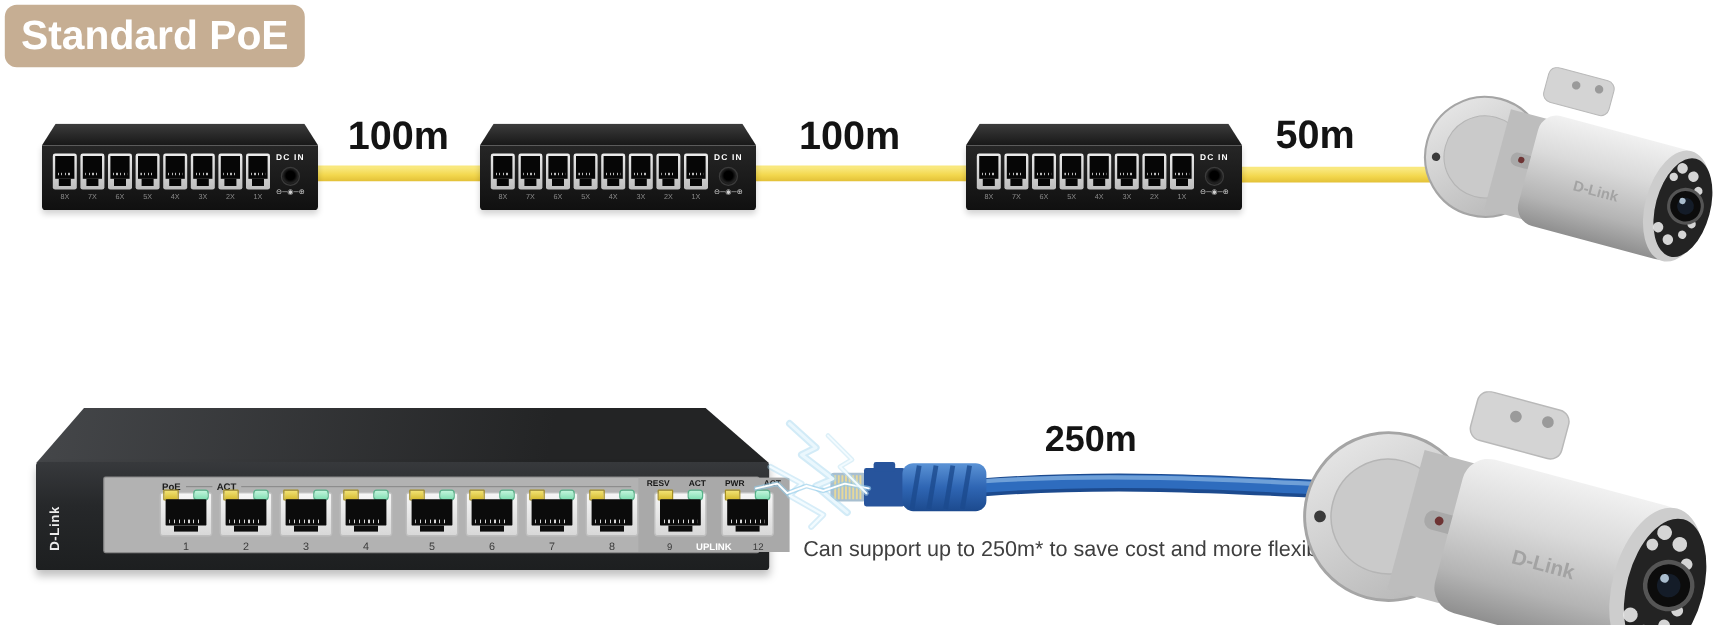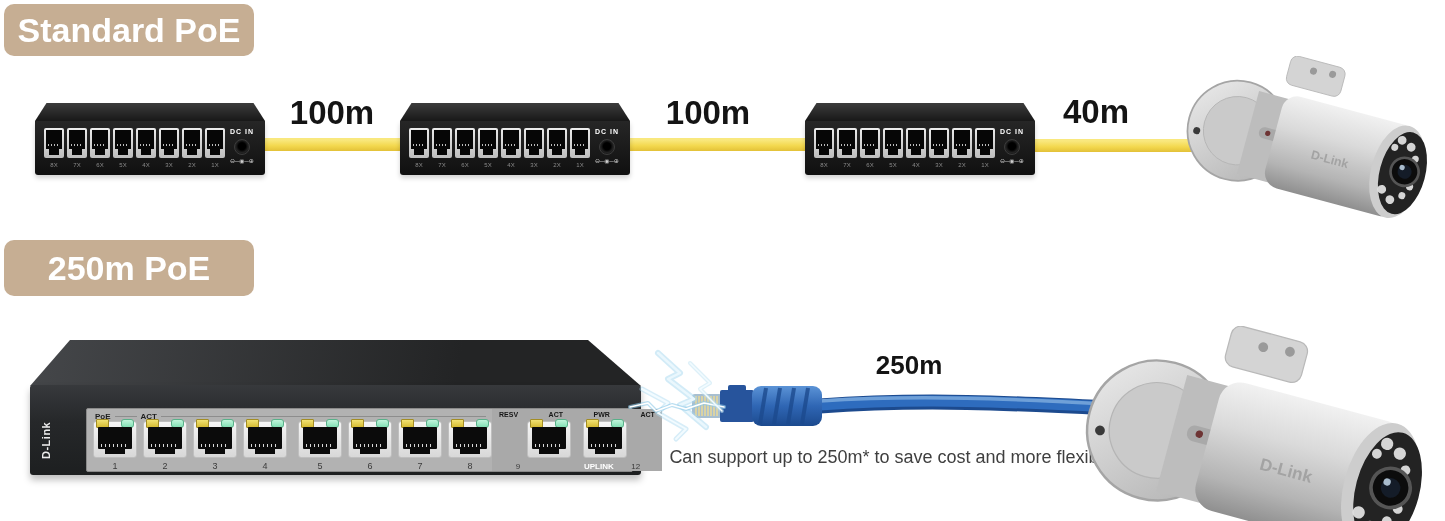--- a/index.html
+++ b/index.html
@@ -108,7 +108,7 @@
 
   <div class="dist" id="dist1">100m</div>
   <div class="dist" id="dist2">100m</div>
-  <div class="dist" id="dist3">40m</div>
+  <div class="dist" id="dist3">50m</div>
 
   <div class="ms-slot" id="sw1">
   <div class="ms-top"></div>

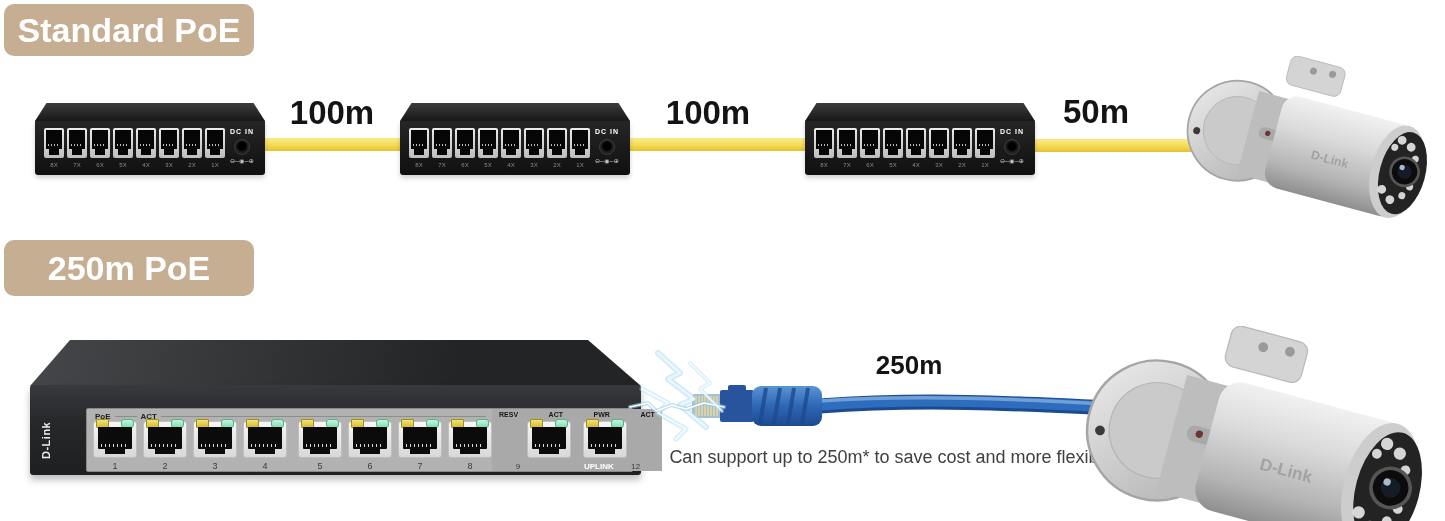--- a/index.html
+++ b/index.html
@@ -360,7 +360,6 @@
   </svg>
 </div>
 
-  <div class="badge badge-ext">250m PoE</div>
 
   <div class="dlink">
     <div class="dl-topface"></div>

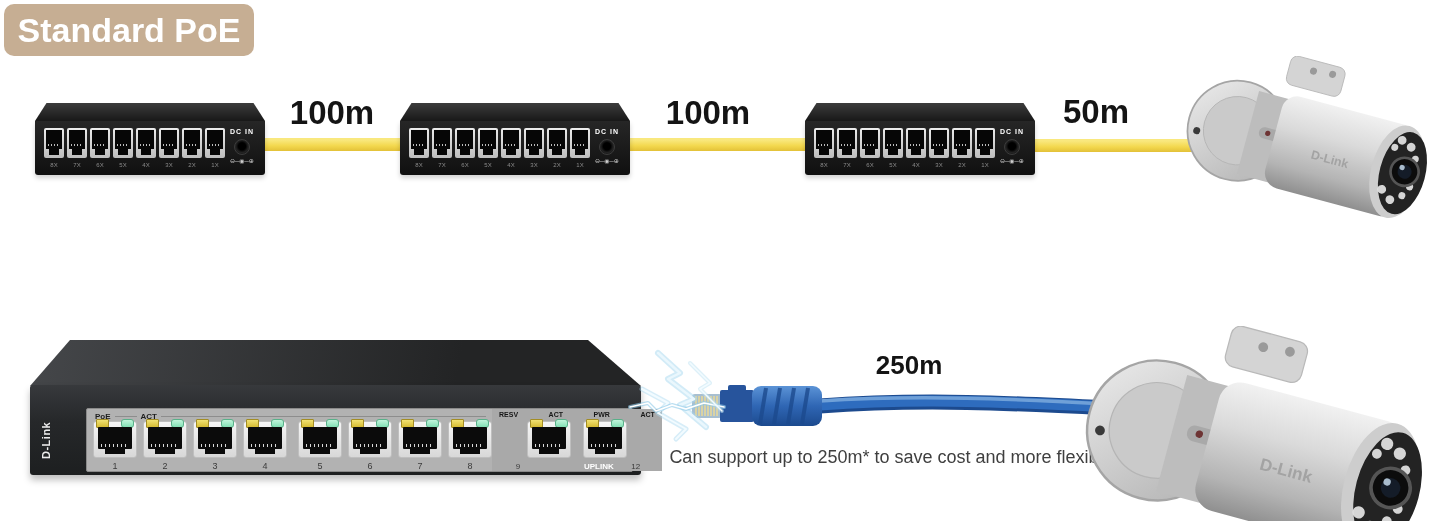--- a/index.html
+++ b/index.html
@@ -15,7 +15,7 @@
   
   .dist{position:absolute;font-size:33px;font-weight:bold;color:#141414;transform:translateX(-50%);white-space:nowrap;}
   #dist1{left:332px;top:94px;} #dist2{left:708px;top:94px;} #dist3{left:1096px;top:93px;}
-  #dist4{left:909px;top:350px;font-size:26px;}
+  #dist4{left:909px;top:350px;font-size:30px;}
   .caption{position:absolute;left:897px;top:447px;transform:translateX(-50%);
            font-size:18px;color:#3f3f3f;white-space:nowrap;}
   .footnote{position:absolute;left:40px;top:499px;font-size:15px;color:#c84040;white-space:nowrap;}

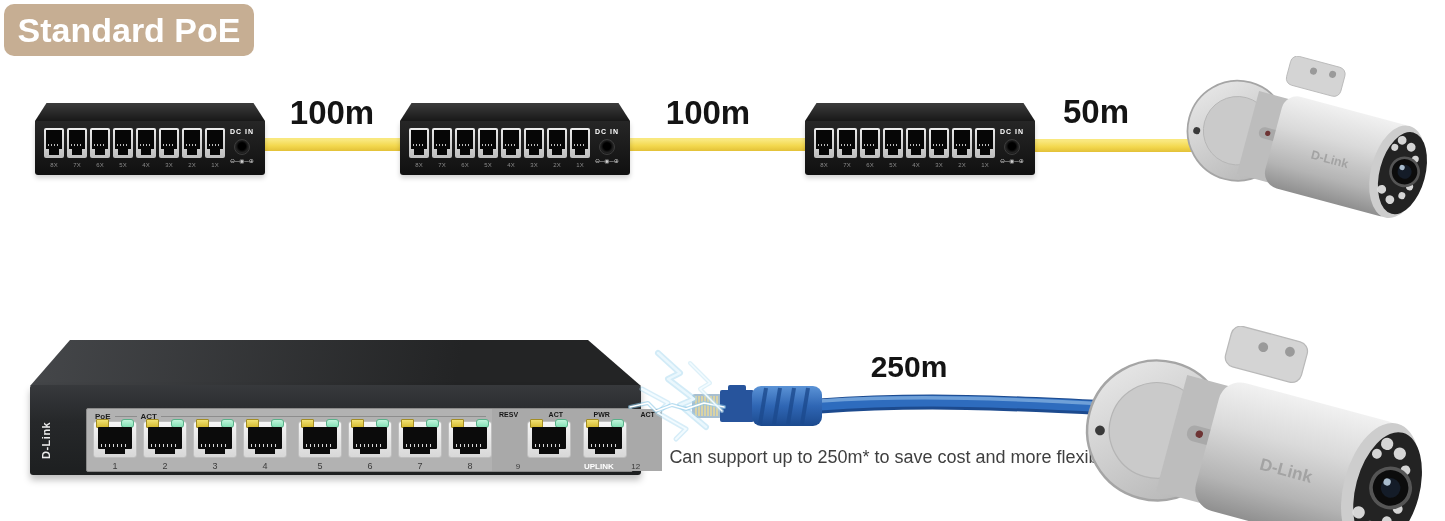--- a/index.html
+++ b/index.html
@@ -59,8 +59,8 @@
             box-shadow:0 5px 7px rgba(0,0,0,0.25);}
   .dl-logo{position:absolute;left:10px;top:16px;height:58px;writing-mode:vertical-rl;transform:rotate(180deg);
            font-size:11px;font-weight:bold;color:#ececec;letter-spacing:0.5px;}
-  .dl-panel{position:absolute;left:56px;top:23px;width:547px;height:64px;background:#b2b2b2;
-            border:1px solid #8a8a8a;border-radius:2px;box-sizing:border-box;display:flex;}
+  .dl-panel{position:absolute;left:56px;top:12px;width:547px;height:64px;background:#b2b2b2;
+            border:1px solid #8a8a8a;border-radius:2px;box-sizing:border-box;display:flex;padding-left:40px;}
   .dl-main{width:408px;display:flex;flex-direction:column;padding:2px 0 0 4px;box-sizing:border-box;}
   .dl-ledrow{display:flex;align-items:center;height:10px;font-size:8px;font-weight:bold;color:#1d1d1d;padding:0 4px;}
   .ln{height:1px;background:#8d8d8d;} .ln-s{width:22px;margin:0 4px;} .ln-l{flex:1;margin-left:4px;margin-right:2px;}

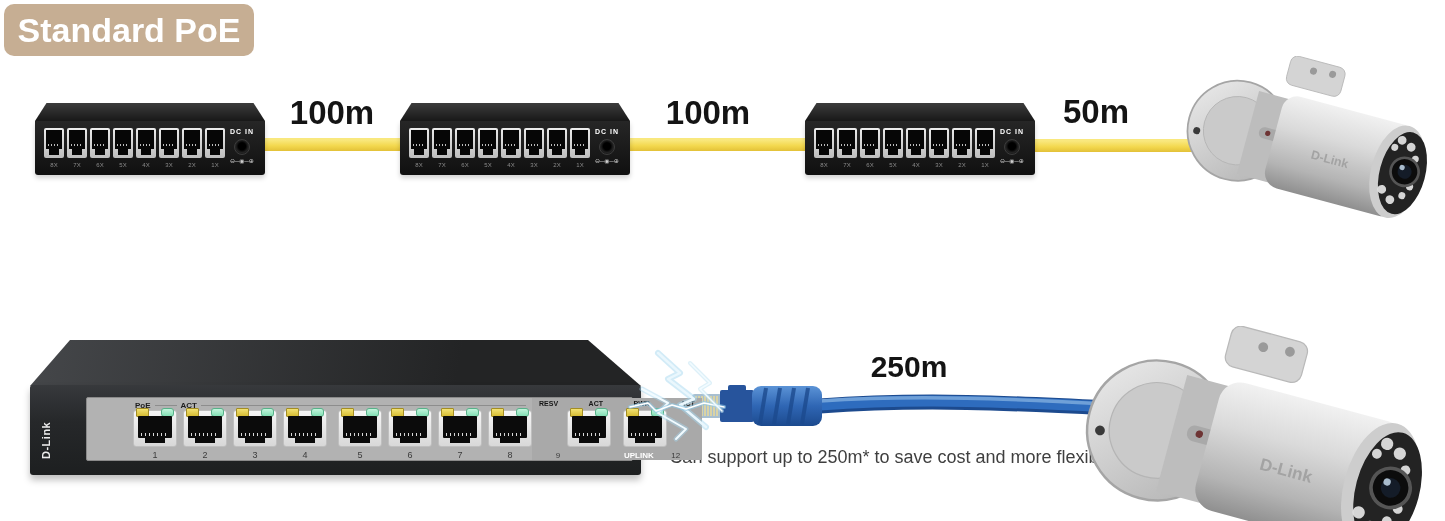--- a/index.html
+++ b/index.html
@@ -83,7 +83,7 @@
   .dl-upports{display:flex;justify-content:center;gap:12px;}
   .dl-upbottom{display:flex;align-items:center;justify-content:center;margin-top:4px;font-size:8px;color:#3b3b3b;}
   .upnum{width:44px;text-align:center;}
-  .uplabel{color:#ffffff;font-weight:bold;font-size:8px;margin-left:44px;}
+  .uplabel{color:#ffffff;font-weight:bold;font-size:8px;}
 
   
   .lightning{position:absolute;left:628px;top:345px;width:112px;height:112px;z-index:4;}

